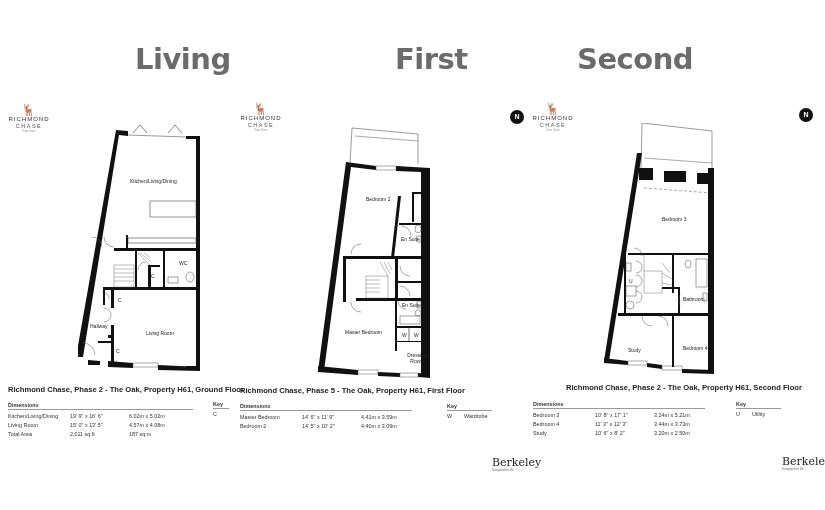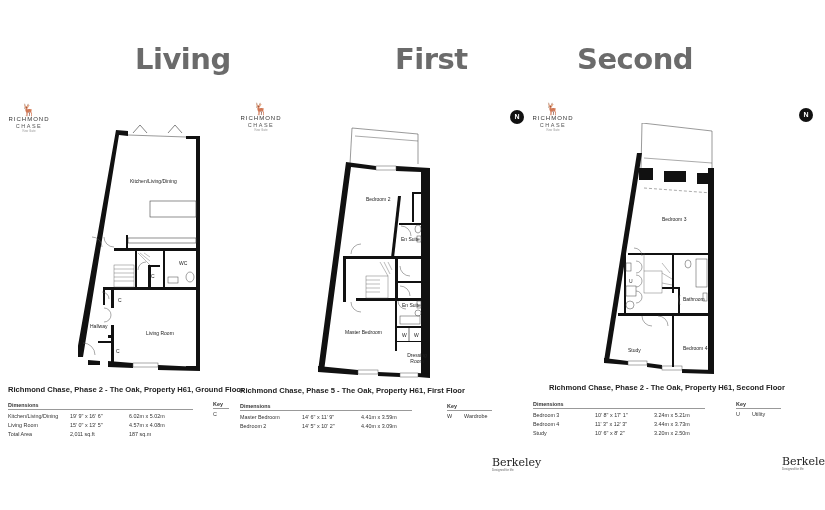--- a/index.html
+++ b/index.html
@@ -298,7 +298,7 @@
     <div class="room-label" style="left:79px; top:222px;">Bedroom 4</div>
   </div>
 
-  <div class="caption" style="left:533px; top:383px;padding-left:16px;">Richmond Chase, Phase 2 - The Oak, Property H61, Second Floor</div>
+  <div class="caption" style="left:550px; top:383px;padding-left:16px;">Richmond Chase, Phase 2 - The Oak, Property H61, Second Floor</div>
   <div class="dim-table" style="left:533px; top:401px; width:172px;">
     <div class="dim-header">Dimensions</div>
     <div class="dim-row">

